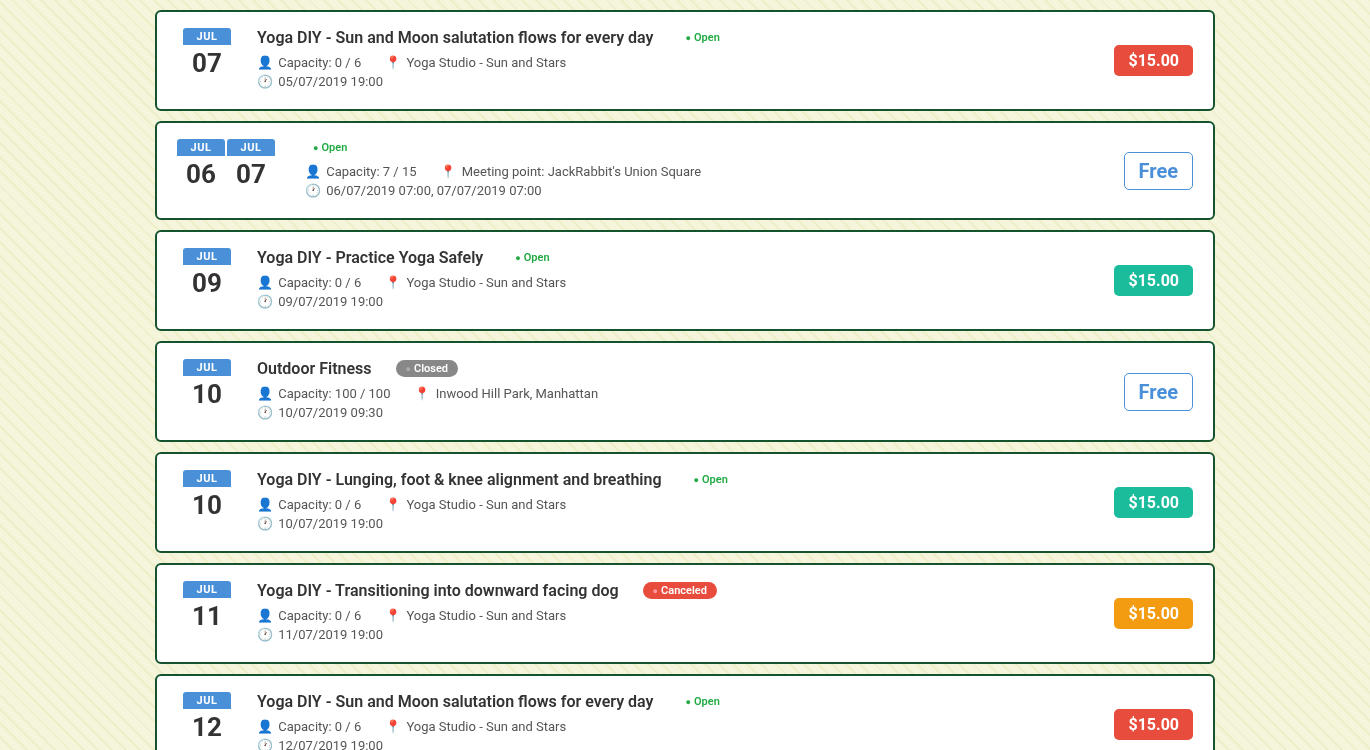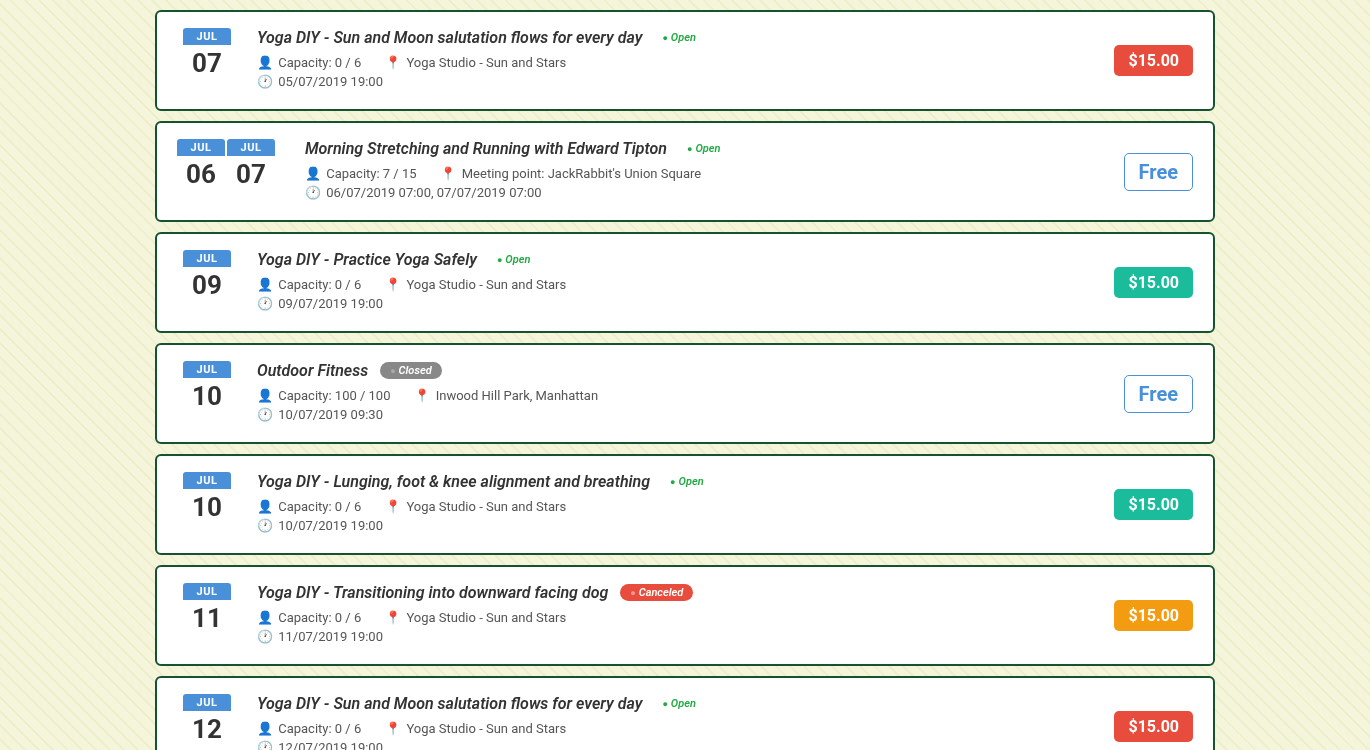--- a/index.html
+++ b/index.html
@@ -82,9 +82,8 @@
     .event-title-row {
       display: flex;
       align-items: center;
-      gap: 12px;
+      gap: 24px;
       margin-bottom: 8px;
-      font-style: italic;
     }
 
     .event-title {

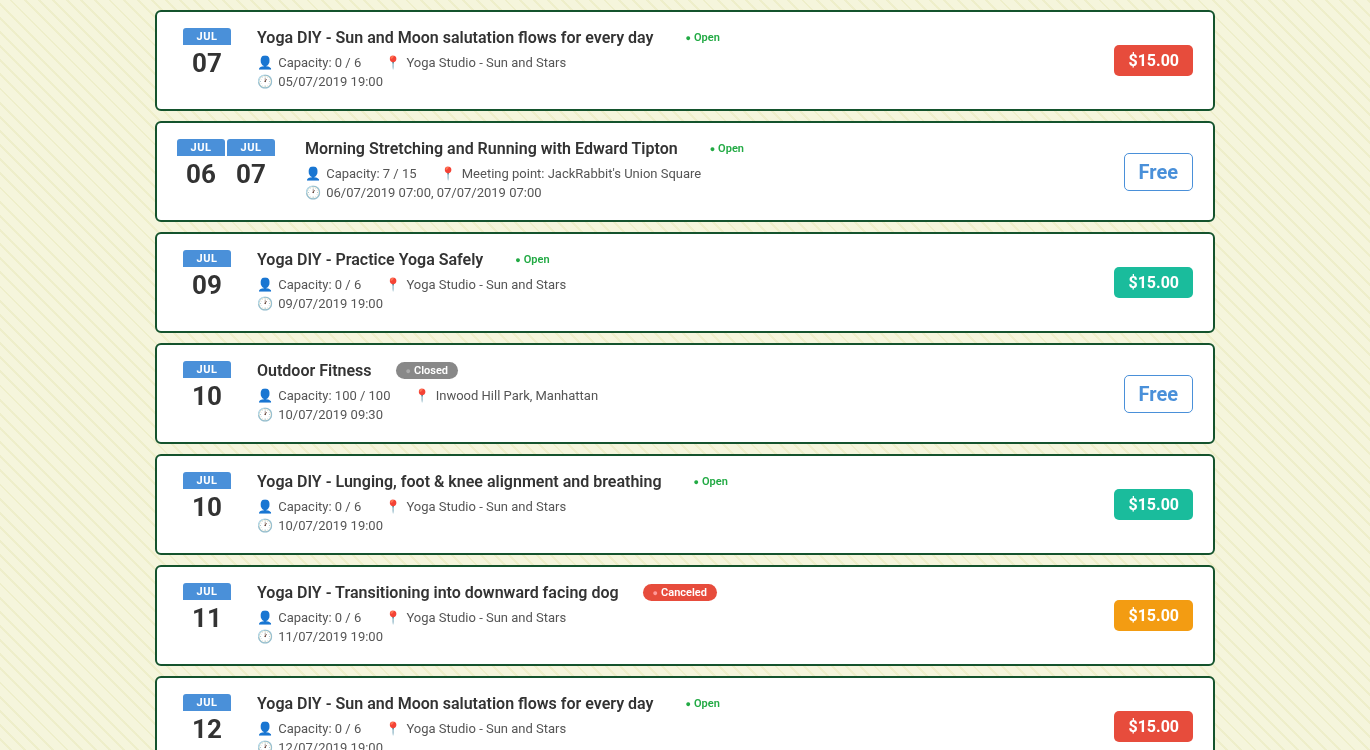--- a/index.html
+++ b/index.html
@@ -273,7 +273,6 @@
 
       <div class="event-details">
         <div class="event-title-row">
-          <span class="event-title">Morning Stretching and Running with Edward Tipton</span>
           <span class="status-badge status-open">Open</span>
         </div>
         <div class="event-meta">

